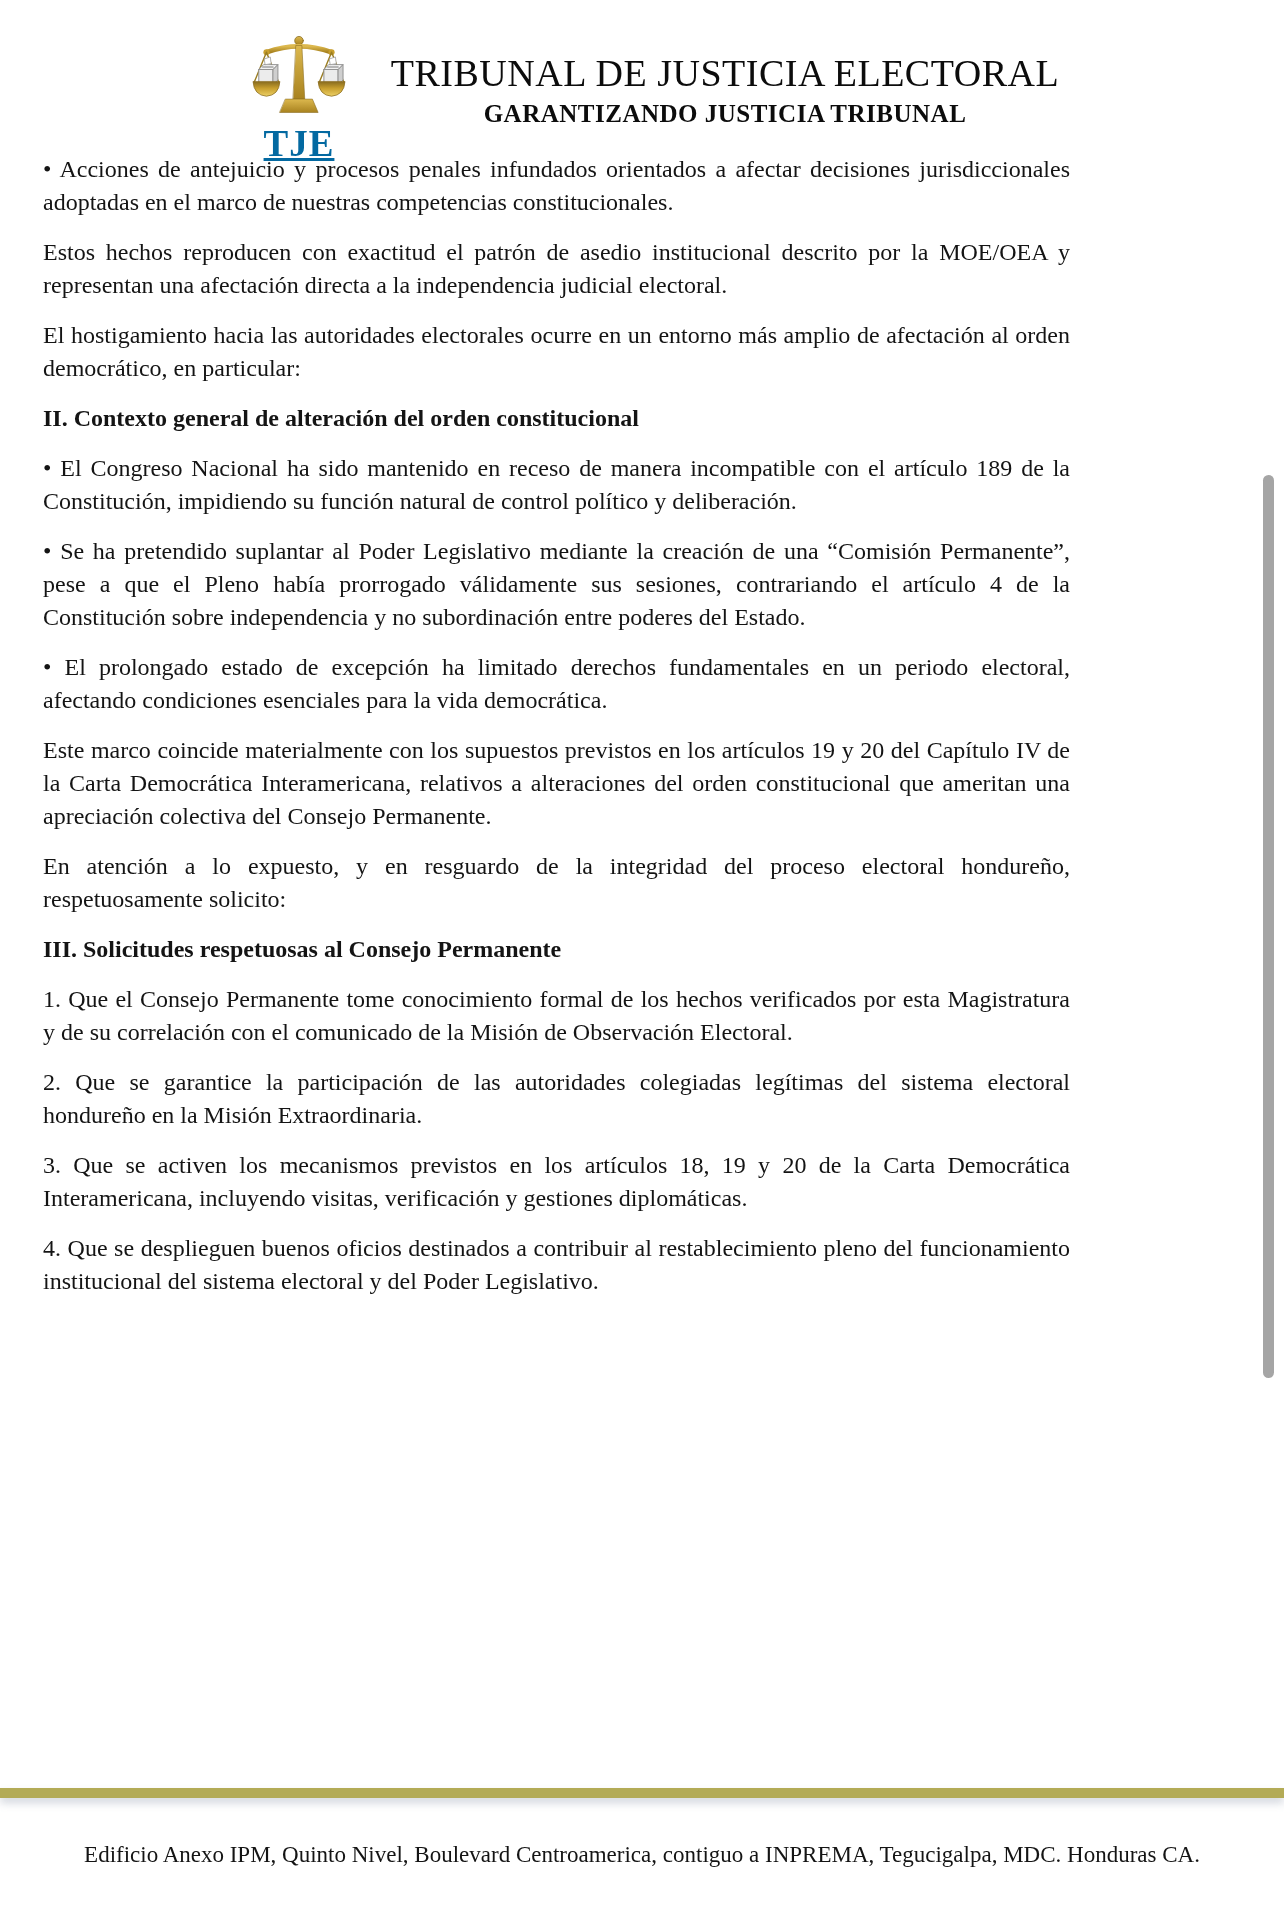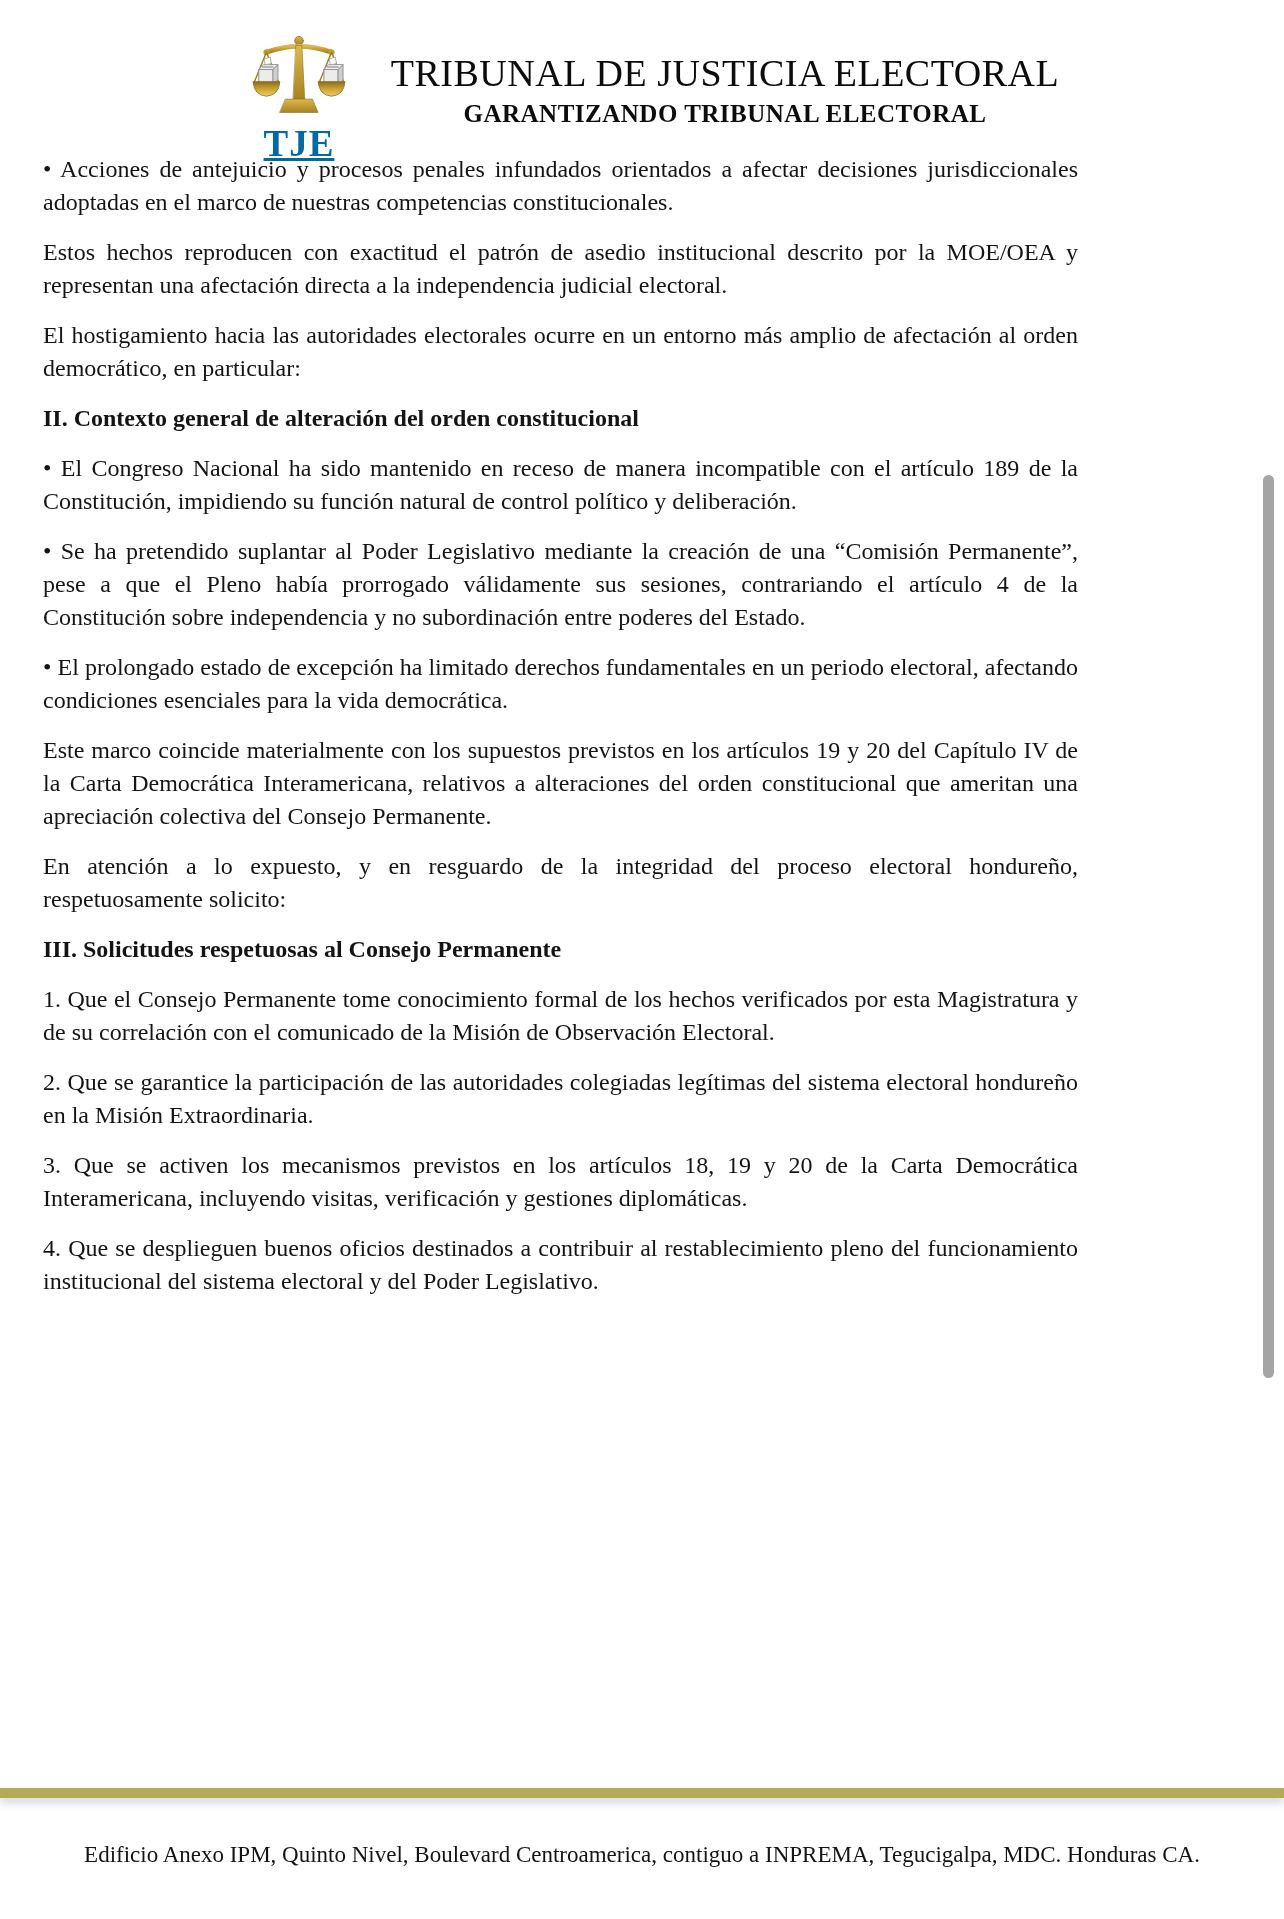--- a/index.html
+++ b/index.html
@@ -154,7 +154,7 @@
     </div>
     <div class="titles">
       <h1 class="org-title">TRIBUNAL DE JUSTICIA ELECTORAL</h1>
-      <h2 class="org-motto">GARANTIZANDO TRIBUNAL ELECTORAL</h2>
+      <h2 class="org-motto">GARANTIZANDO JUSTICIA TRIBUNAL</h2>
     </div>
   </header>
 

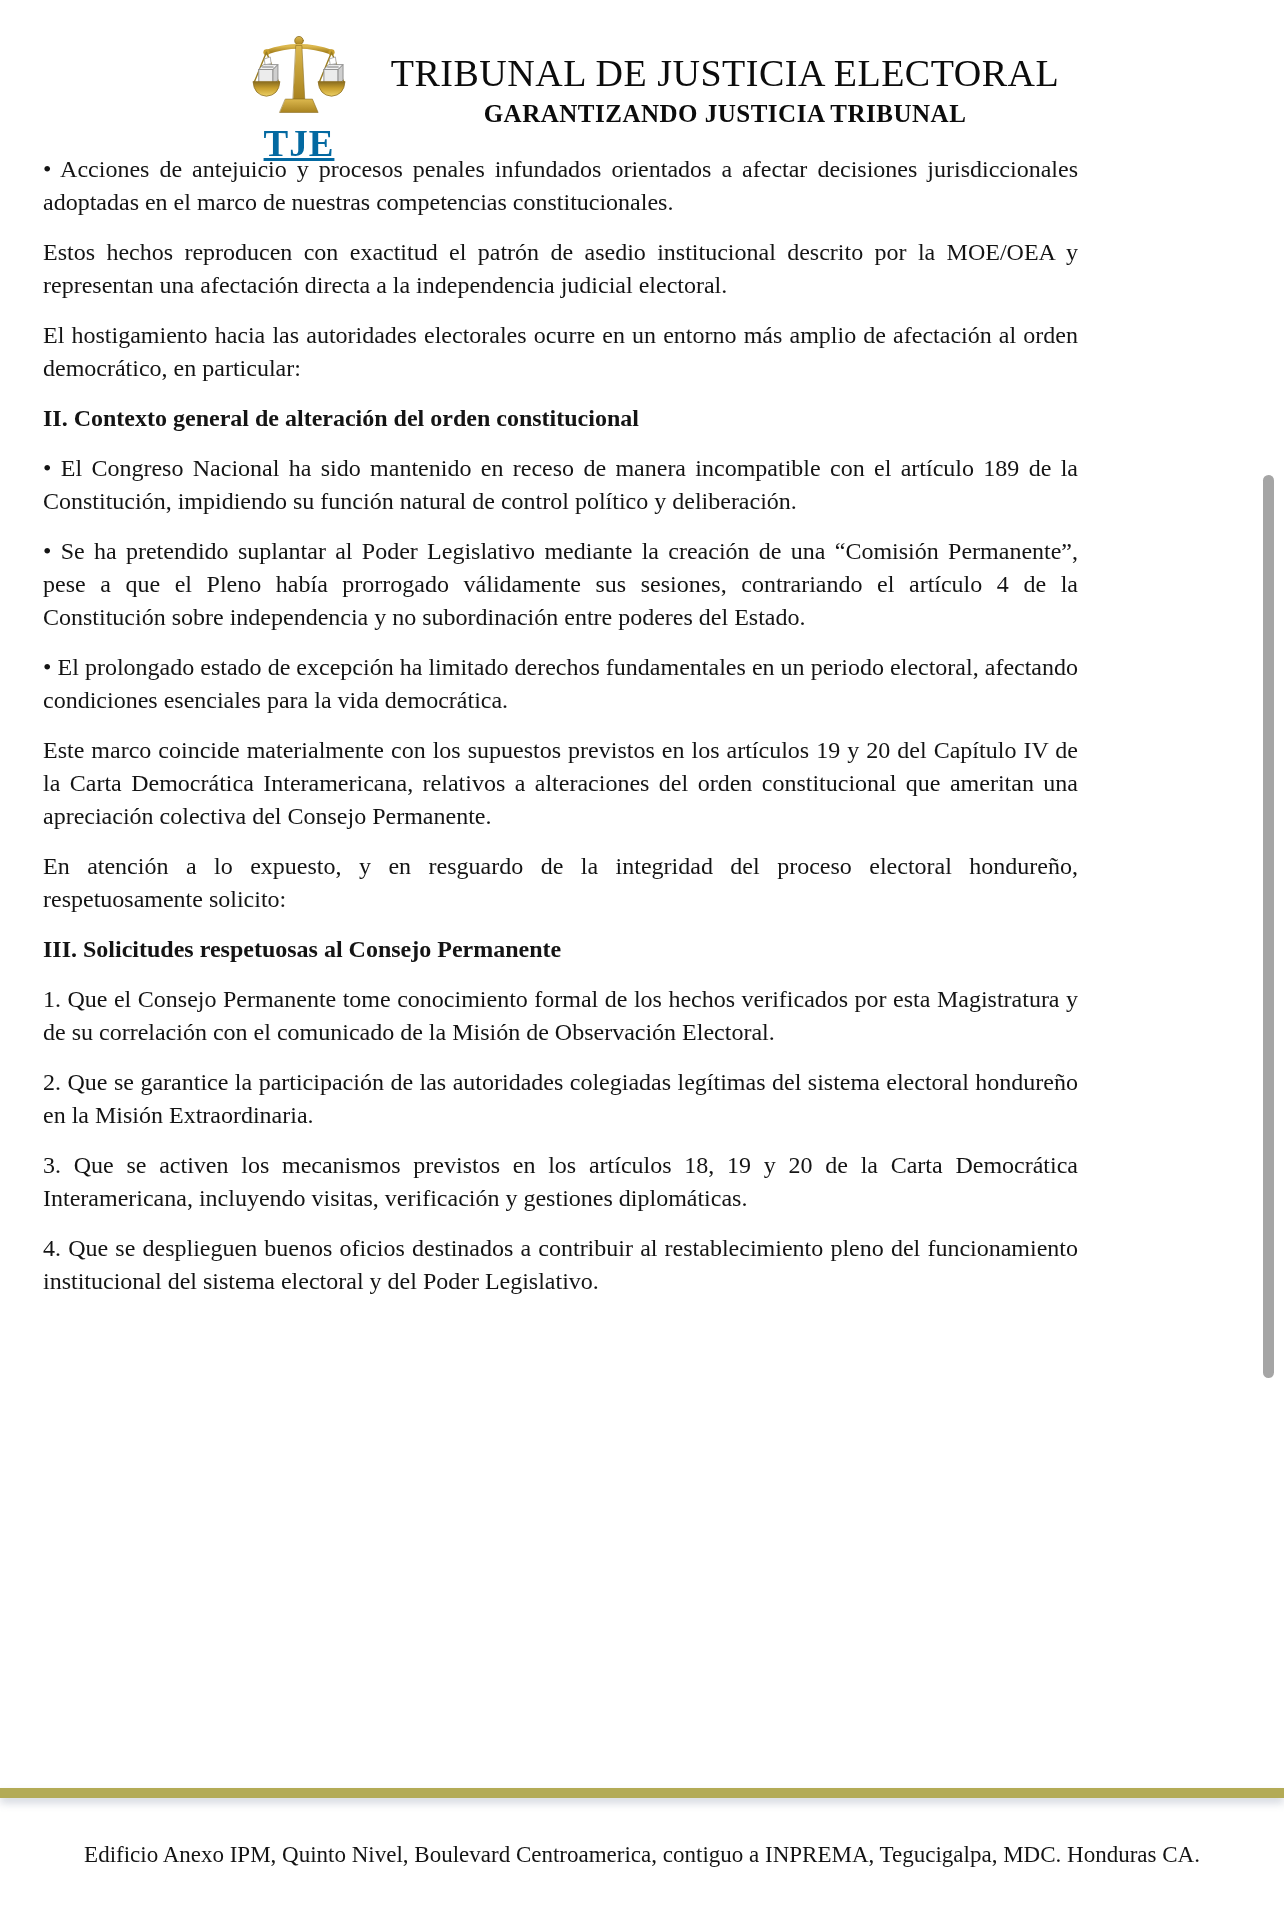--- a/index.html
+++ b/index.html
@@ -67,7 +67,7 @@
     width: 1043px;
   }
   .content p {
-    margin: 0 8px 17px 0;
+    margin: 0 16px 17px 0;
     font-size: 24px;
     line-height: 33px;
     text-align: justify;

